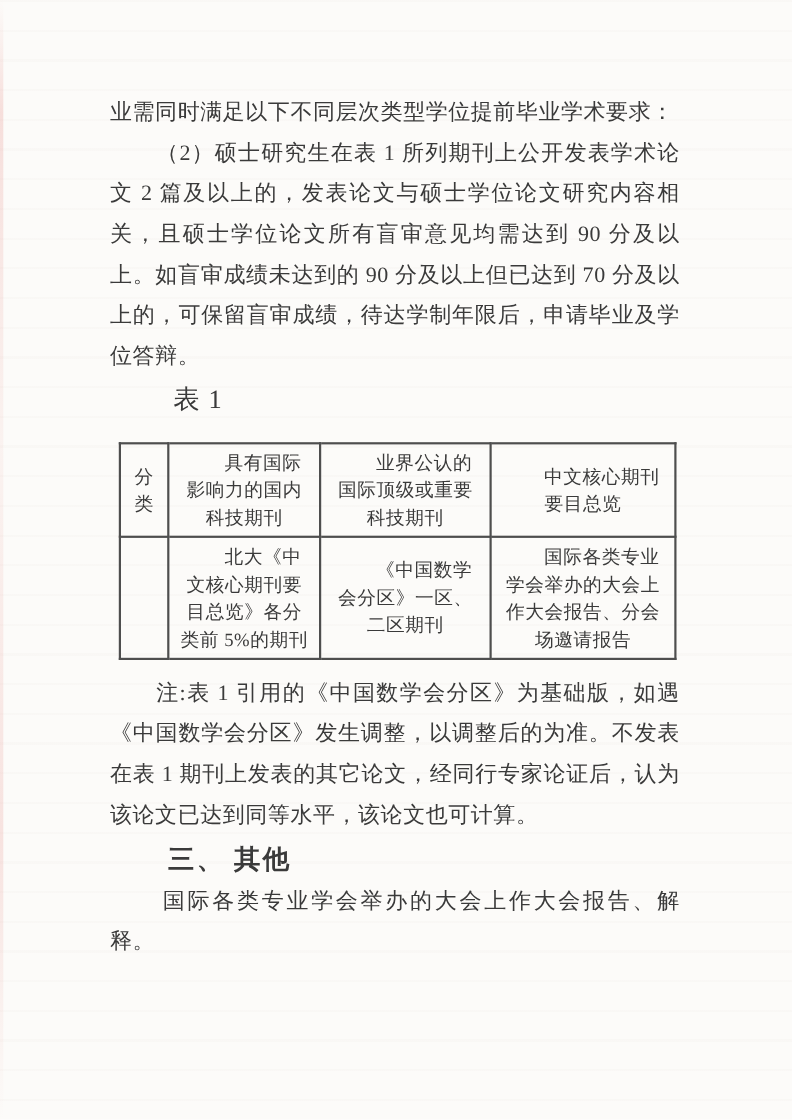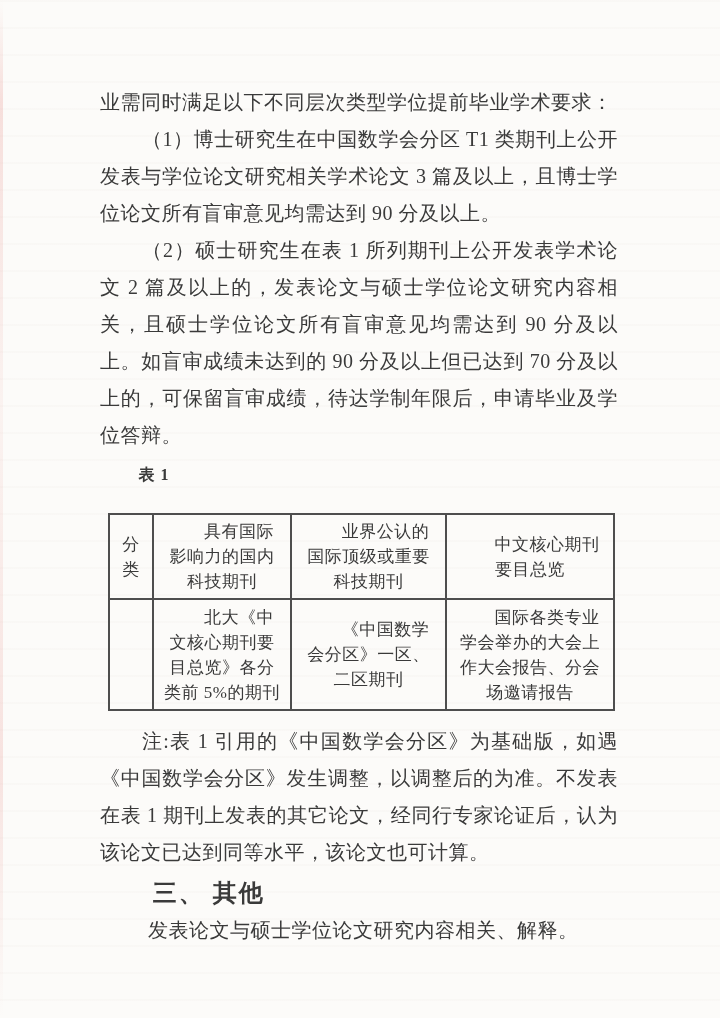--- a/index.html
+++ b/index.html
@@ -111,7 +111,6 @@
 
     <p class="para">业需同时满足以下不同层次类型学位提前毕业学术要求：</p>
 
-    <p class="para indent-2">（1）博士研究生在中国数学会分区 T1 类期刊上公开发表与学位论文研究相关学术论文 3 篇及以上，且博士学位论文所有盲审意见均需达到 90 分及以上。</p>
 
     <p class="para indent-2">（2）硕士研究生在表 1 所列期刊上公开发表学术论文 2 篇及以上的，发表论文与硕士学位论文研究内容相关，且硕士学位论文所有盲审意见均需达到 90 分及以上。如盲审成绩未达到的 90 分及以上但已达到 70 分及以上的，可保留盲审成绩，待达学制年限后，申请毕业及学位答辩。</p>
 

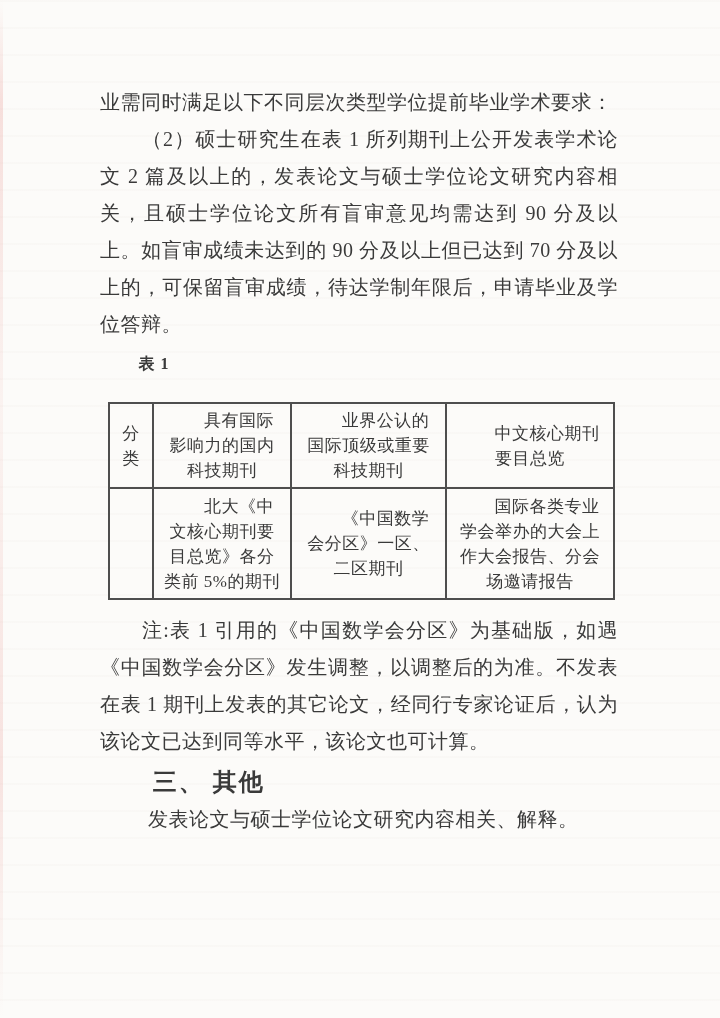--- a/index.html
+++ b/index.html
@@ -60,9 +60,9 @@
   .indent-2 { text-indent: 2.1em; }
   .table-caption {
     margin: 6px 0 0 0;
-    font-size: 16px;
+    font-size: 24px;
     line-height: 30px;
-    font-weight: bold;
+    font-weight: normal;
     text-indent: 2.4em;
     letter-spacing: 1px;
   }

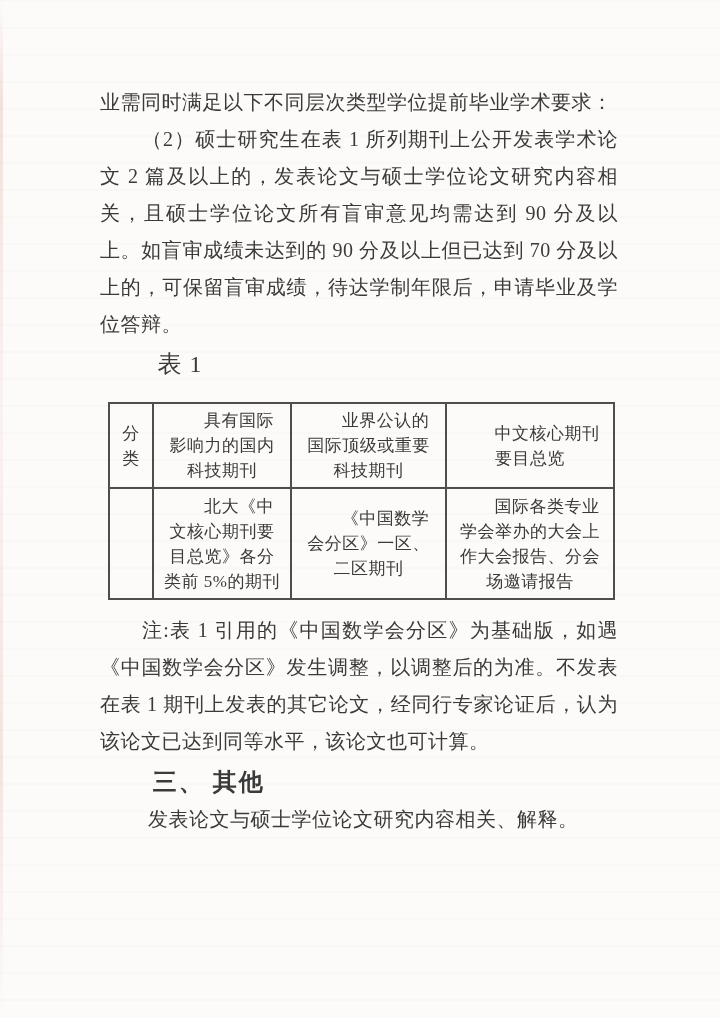--- a/index.html
+++ b/index.html
@@ -143,7 +143,7 @@
 
     <p class="section-heading">三、 其他</p>
 
-    <p class="para closing">发表论文与硕士学位论文研究内容相关、解释。</p>
+    <p class="para closing">国际各类专业学会举办的大会上作大会报告、解释。</p>
 
   </div>
 </div>

